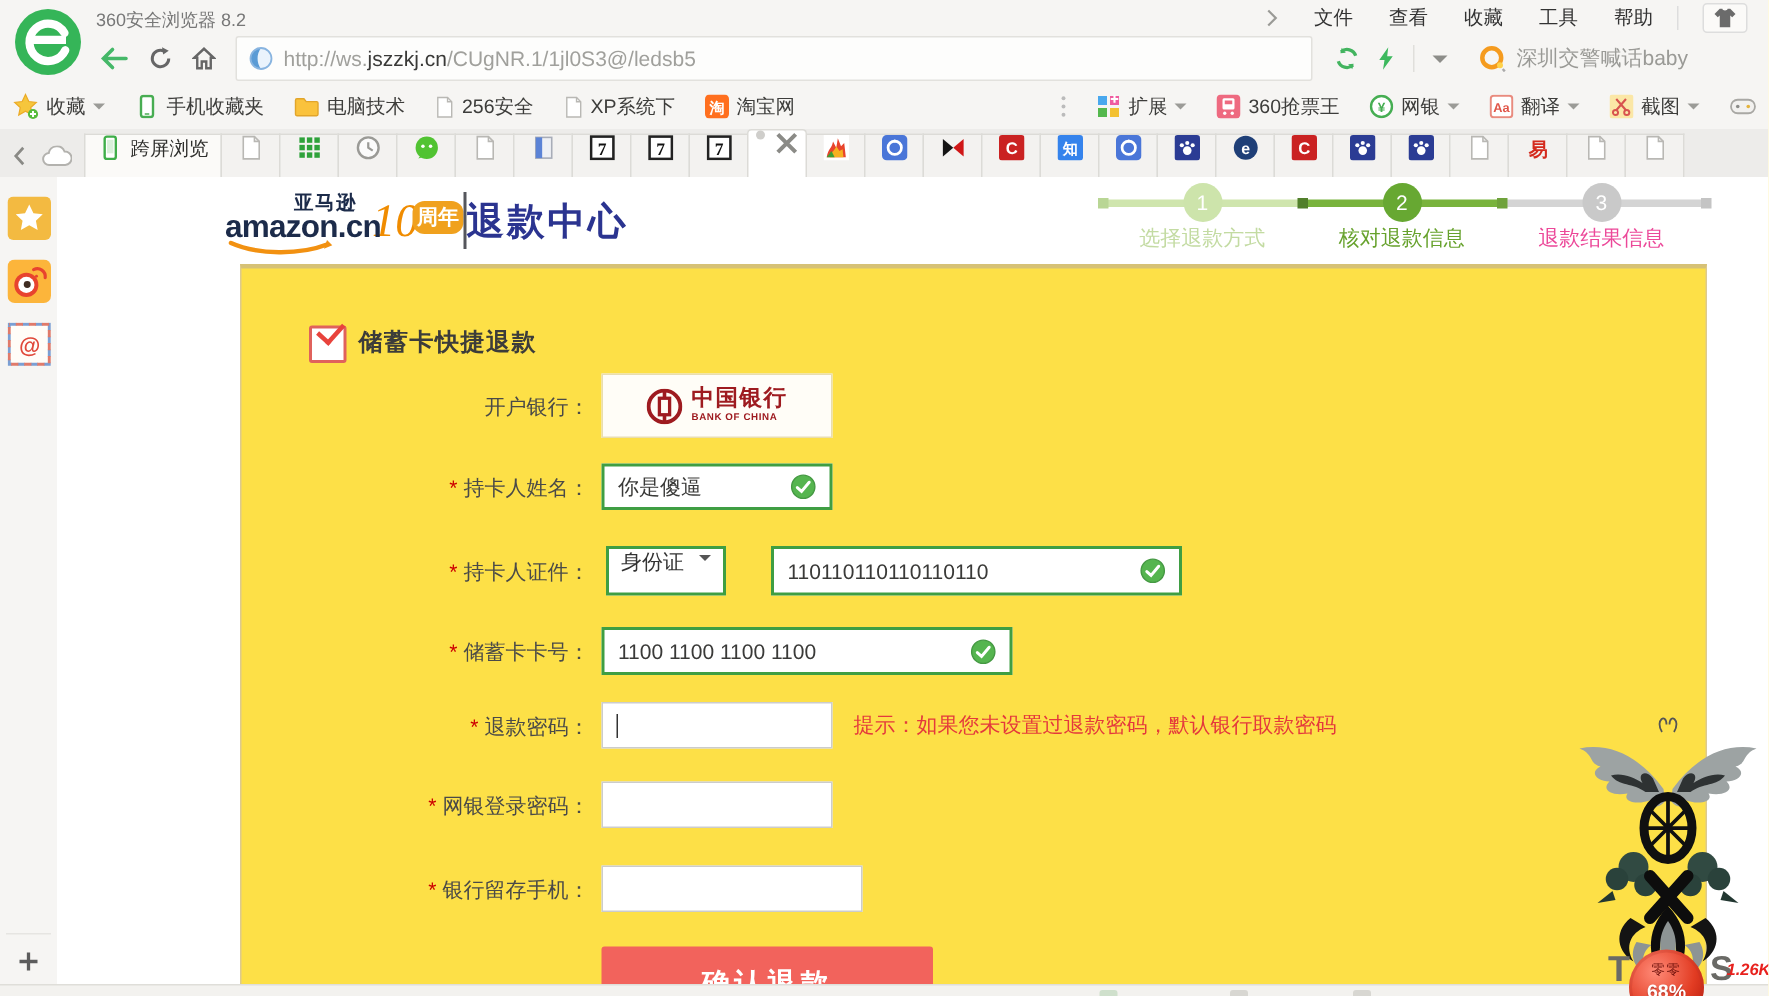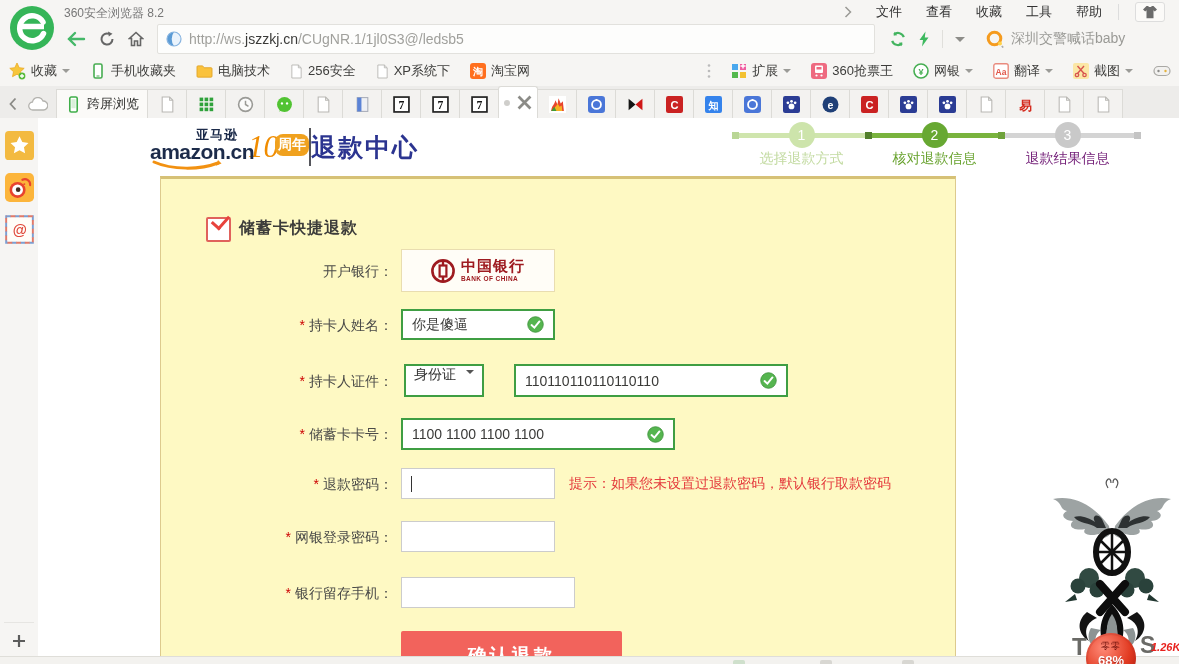--- a/index.html
+++ b/index.html
@@ -34,7 +34,7 @@
 .tabbar{position:absolute;left:0;top:86px;width:100%;height:32px;background:#edecea;display:flex;align-items:flex-end}
 .tb-nav{display:flex;align-items:center;gap:10px;padding:0 8px 7px 8px}
 .tab{width:40px;height:29px;box-sizing:border-box;background:#f3f2f0;border:1px solid #dcdbd7;border-bottom:none;
-  display:flex;align-items:center;justify-content:center;margin-left:-1px;cursor:pointer}
+  display:flex;justify-content:center;margin-left:-1px;cursor:pointer}
 .tab.pinned{width:92px;gap:5px;background:#fbfaf8;font-size:13px;color:#2f2f2d;margin-left:0}
 .tab.active{background:#fff;height:32px;border-radius:3px 3px 0 0;position:relative;z-index:2;gap:6px}
 .tdot{width:6px;height:6px;border-radius:50%;background:#cfcecb}

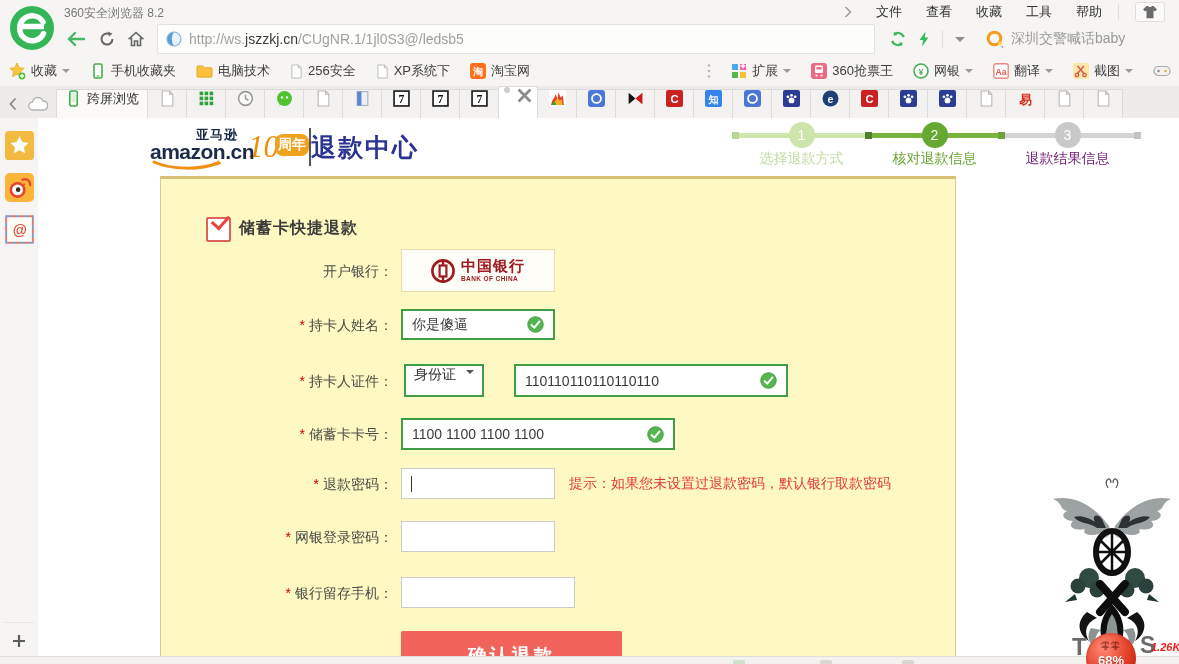--- a/index.html
+++ b/index.html
@@ -69,7 +69,7 @@
 .slab{position:absolute;top:30px;width:100%;text-align:center;font-size:14px;white-space:nowrap}
 .step.done .sbar{background:#cfe5ad}.step.done .sdot{background:#cde4ab}.step.done .slab{color:#c3dba2}.step.done .sq{background:#b9d695}
 .step.active .sbar{background:#79b33d}.step.active .sdot{background:#67a832}.step.active .slab{color:#67a22d}.step.active .sq{background:#517f2b}
-.step.pending .sbar{background:#d4d4d4}.step.pending .sdot{background:#c9c9c9}.step.pending .slab{color:#701a75}.step.pending .sq{background:#6fa23b}
+.step.pending .sbar{background:#d4d4d4}.step.pending .sdot{background:#c9c9c9}.step.pending .slab{color:#ec4899}.step.pending .sq{background:#6fa23b}
 .endsq{position:relative;top:12px;width:7px;height:7px;background:#c4c4c4}
 
 .panel{position:absolute;left:122px;top:58px;width:796px;bottom:0;box-sizing:border-box;

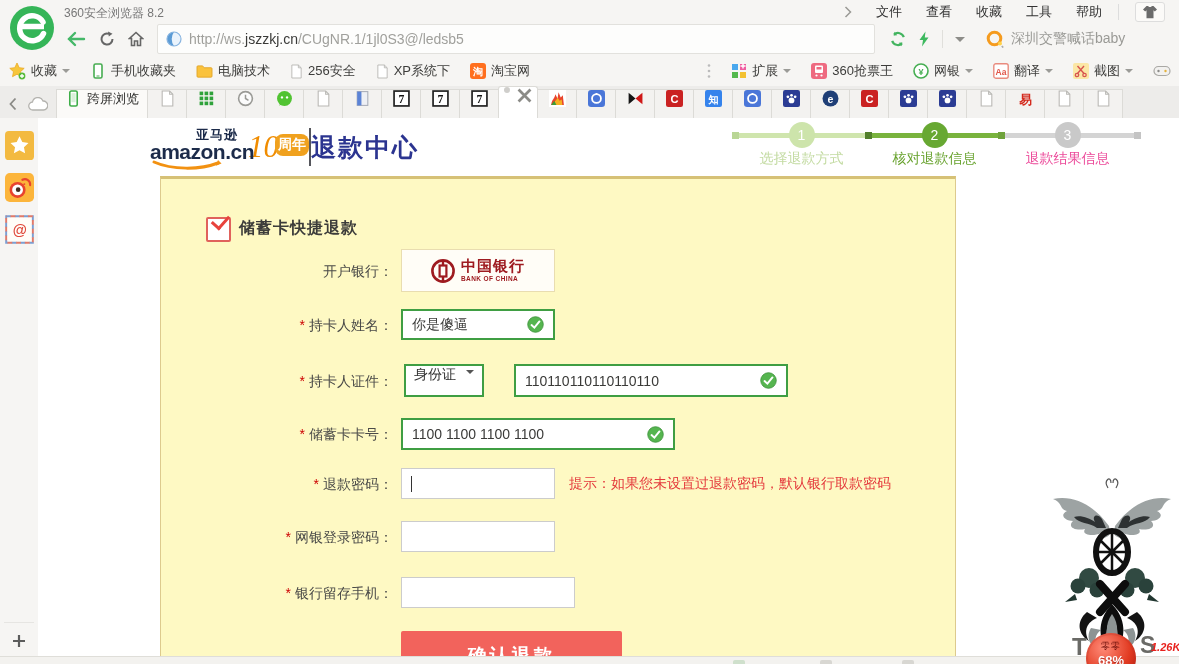--- a/index.html
+++ b/index.html
@@ -72,8 +72,8 @@
 .step.pending .sbar{background:#d4d4d4}.step.pending .sdot{background:#c9c9c9}.step.pending .slab{color:#ec4899}.step.pending .sq{background:#6fa23b}
 .endsq{position:relative;top:12px;width:7px;height:7px;background:#c4c4c4}
 
-.panel{position:absolute;left:122px;top:58px;width:796px;bottom:0;box-sizing:border-box;
-  border:1px solid #ddca8e;border-top:3px solid #d6c176;overflow:hidden;background:#fef9c3}
+.panel{position:absolute;left:122px;top:58px;width:978px;bottom:0;box-sizing:border-box;
+  border:1px solid #ddca8e;border-top:3px solid #d6c176;overflow:hidden;background:#fde047}
 .chk{position:absolute;left:45px;top:38px;width:21px;height:21px;background:#fff;border:2px solid #e0625c;border-radius:2px;cursor:pointer}
 .chkmark{position:absolute;left:4px;top:-4px;width:14px;height:8px;border-left:3px solid #e8433c;border-bottom:3px solid #e8433c;transform:rotate(-48deg)}
 .sect{position:absolute;left:78px;top:39px;font-size:16px;font-weight:bold;color:#3c3c3a;letter-spacing:1px}

